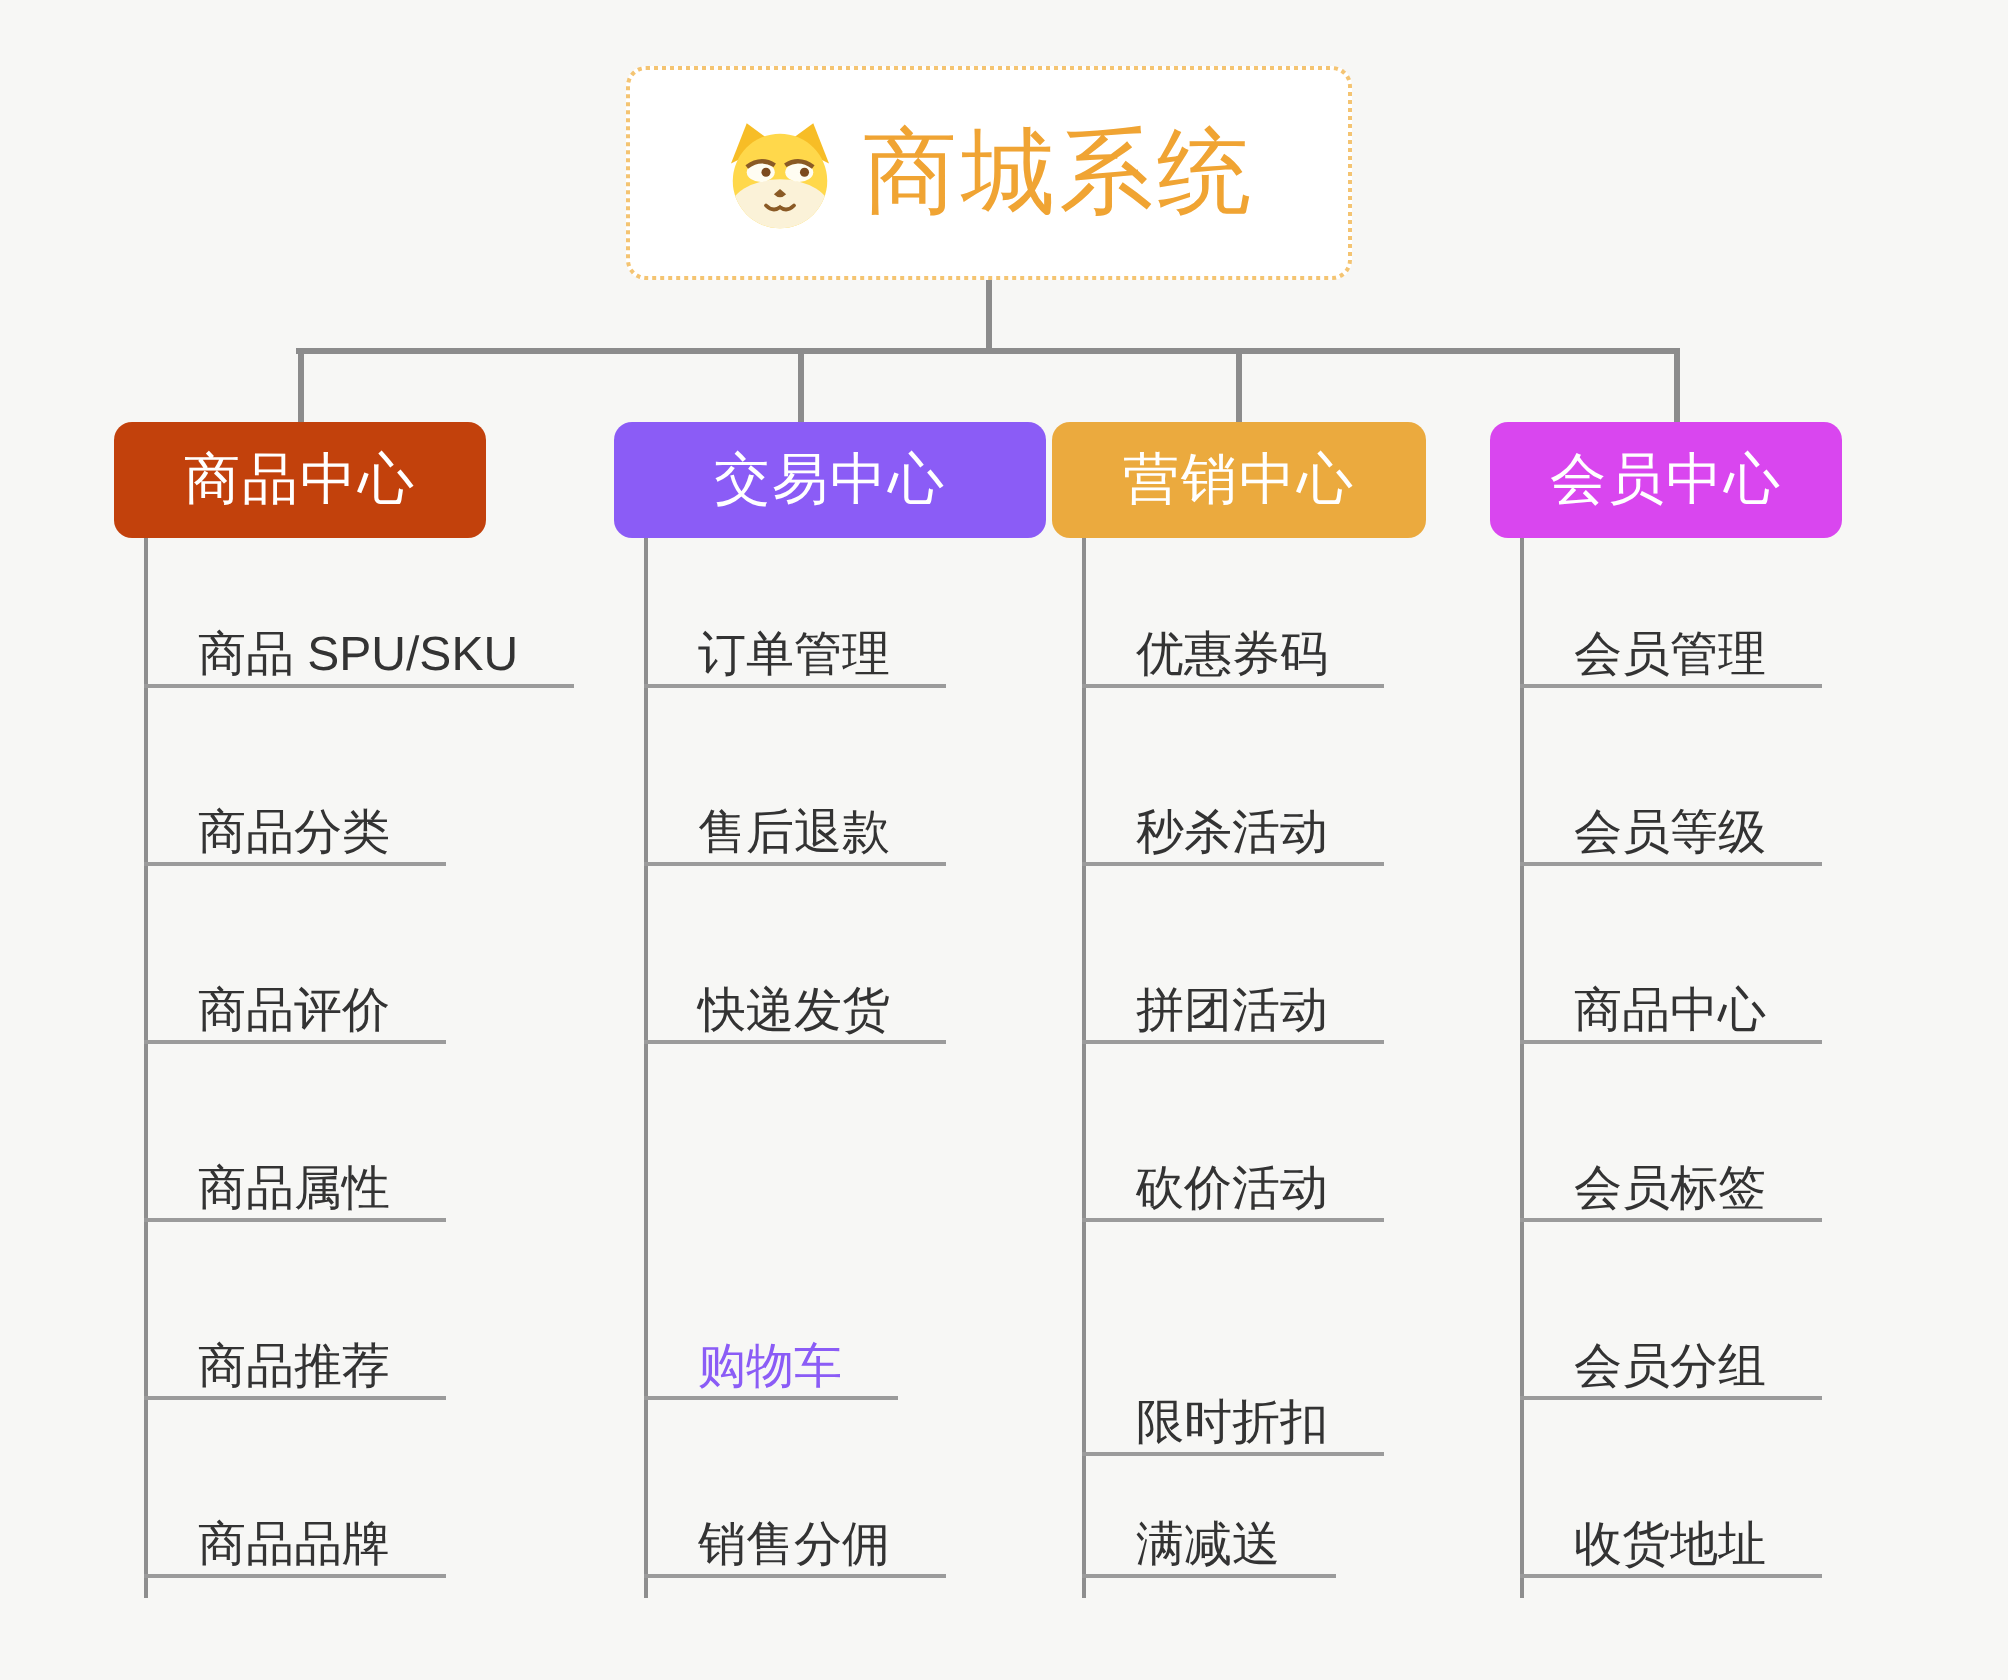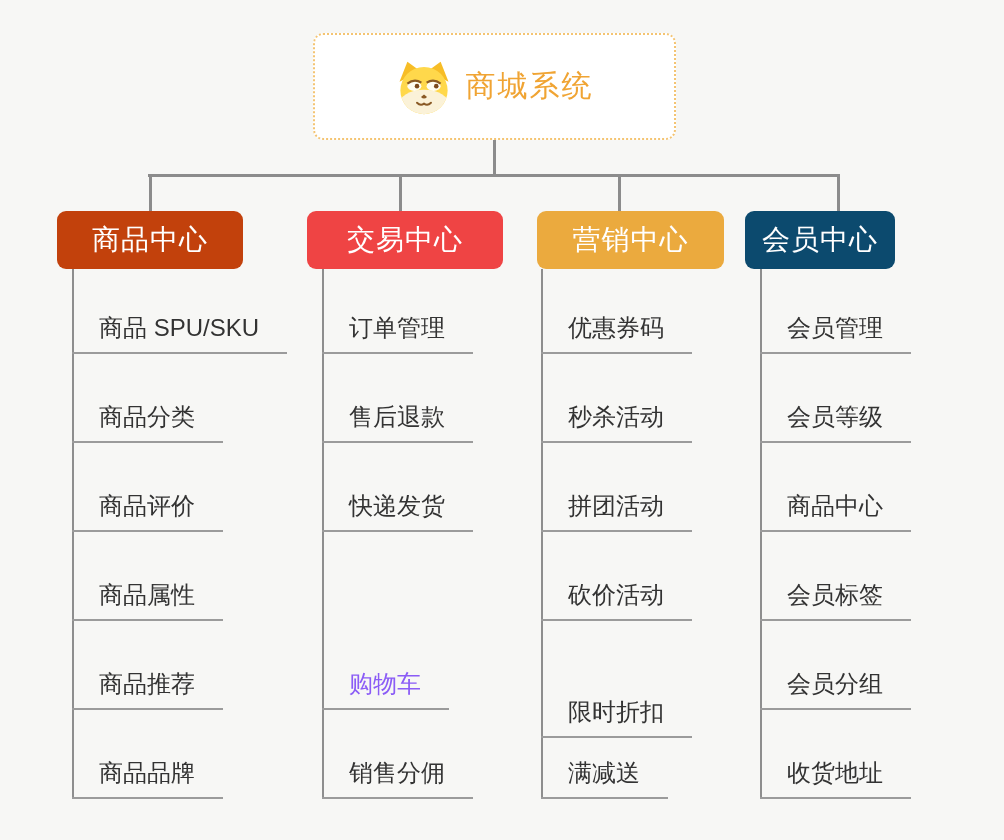--- a/index.html
+++ b/index.html
@@ -19,7 +19,7 @@
     display:flex;align-items:center;justify-content:center;gap:14px;
   }
   .root-label{
-    font-size:30px;letter-spacing:2px;font-weight:400;
+    font-size:47px;letter-spacing:2px;font-weight:400;
     white-space:nowrap;
   }
   .doge{width:56px;height:56px;flex:0 0 auto;}

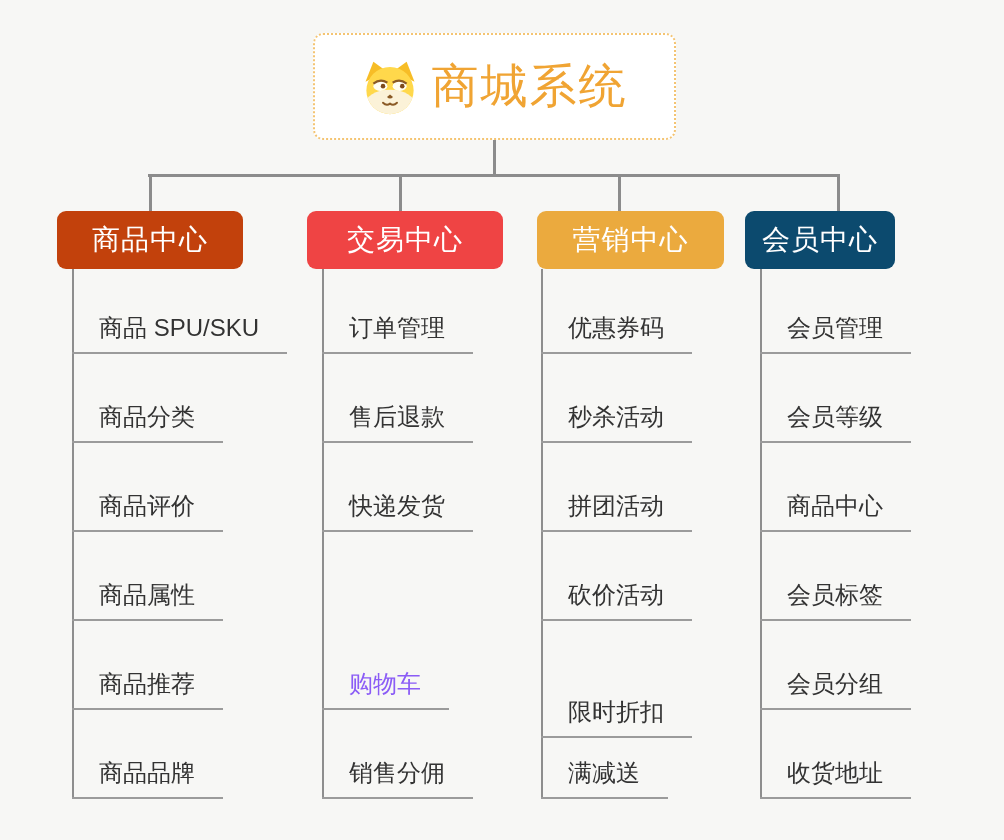--- a/index.html
+++ b/index.html
@@ -92,7 +92,7 @@
     <div class="leaf-node" style="left: 72px; top: 670px; border-bottom-color: rgb(155, 155, 155); color: rgb(51, 51, 51);">商品推荐</div>
     <div class="leaf-node" style="left: 72px; top: 759px; border-bottom-color: rgb(155, 155, 155); color: rgb(51, 51, 51);">商品品牌</div>
   <div class="conn branch-stem" style="left: 399px; background: rgb(140, 140, 140);"></div>
-  <div class="branch-box" style="left: 307px; width: 196px; background: #ef4444;">交易中心</div>
+  <div class="branch-box" style="left: 307px; width: 216px; background: #8b5cf6;">交易中心</div>
   <div class="column-line" style="left: 322px;"></div>
 <div class="leaf-node" style="left: 322px; top: 314px; border-bottom-color: rgb(155, 155, 155); color: rgb(51, 51, 51);">订单管理</div>
     <div class="leaf-node" style="left: 322px; top: 403px; border-bottom-color: rgb(155, 155, 155); color: rgb(51, 51, 51);">售后退款</div>

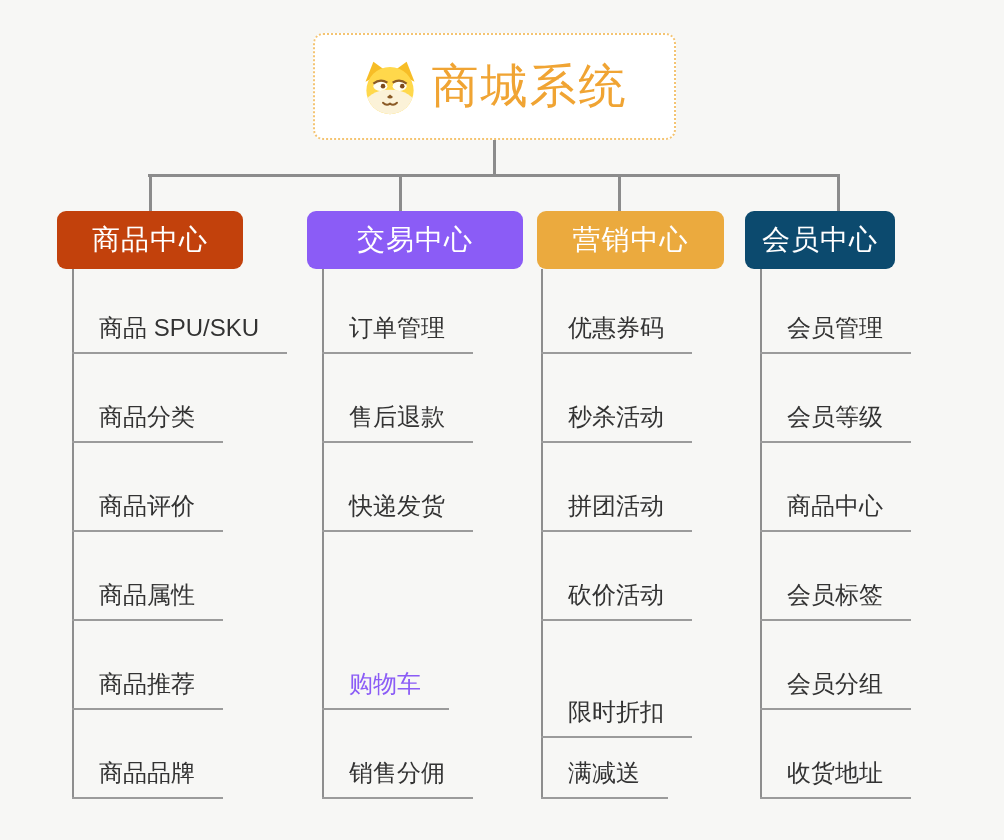--- a/index.html
+++ b/index.html
@@ -100,7 +100,7 @@
     <div class="leaf-node" style="left: 322px; top: 670px; border-bottom-color: rgb(155, 155, 155); color: #8b5cf6;">购物车</div>
     <div class="leaf-node" style="left: 322px; top: 759px; border-bottom-color: rgb(155, 155, 155); color: rgb(51, 51, 51);">销售分佣</div>
   <div class="conn branch-stem" style="left: 618px; background: rgb(140, 140, 140);"></div>
-  <div class="branch-box" style="left: 526px; width: 187px; background: rgb(235, 170, 62); margin-left: 11px;">营销中心</div>
+  <div class="branch-box" style="left: 526px; width: 187px; background: rgb(235, 170, 62);">营销中心</div>
   <div class="column-line" style="left: 541px;"></div>
 <div class="leaf-node" style="left: 541px; top: 314px; border-bottom-color: rgb(155, 155, 155); color: rgb(51, 51, 51);">优惠券码</div>
     <div class="leaf-node" style="left: 541px; top: 403px; border-bottom-color: rgb(155, 155, 155); color: rgb(51, 51, 51);">秒杀活动</div>

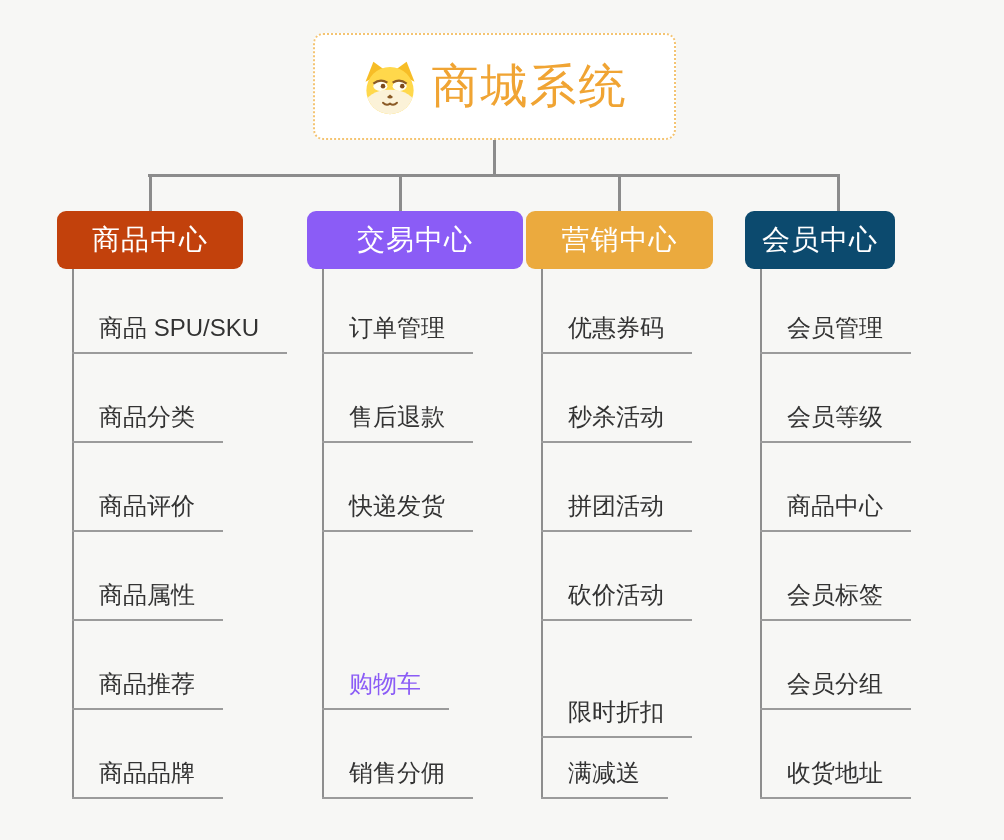--- a/index.html
+++ b/index.html
@@ -109,7 +109,7 @@
     <div class="leaf-node" style="left: 541px; top: 670px; border-bottom-color: rgb(155, 155, 155); color: rgb(51, 51, 51); margin-top: 28px;">限时折扣</div>
     <div class="leaf-node" style="left: 541px; top: 759px; border-bottom-color: rgb(155, 155, 155); color: rgb(51, 51, 51);">满减送</div>
   <div class="conn branch-stem" style="left: 836.5px; background: rgb(140, 140, 140);"></div>
-  <div class="branch-box" style="left: 745px; width: 150px; background: #0c4a6e;">会员中心</div>
+  <div class="branch-box" style="left: 745px; width: 176px; background: #d946ef;">会员中心</div>
   <div class="column-line" style="left: 760px;"></div>
 <div class="leaf-node" style="left: 760px; top: 314px; border-bottom-color: rgb(155, 155, 155); color: rgb(51, 51, 51);">会员管理</div>
     <div class="leaf-node" style="left: 760px; top: 403px; border-bottom-color: rgb(155, 155, 155); color: rgb(51, 51, 51);">会员等级</div>

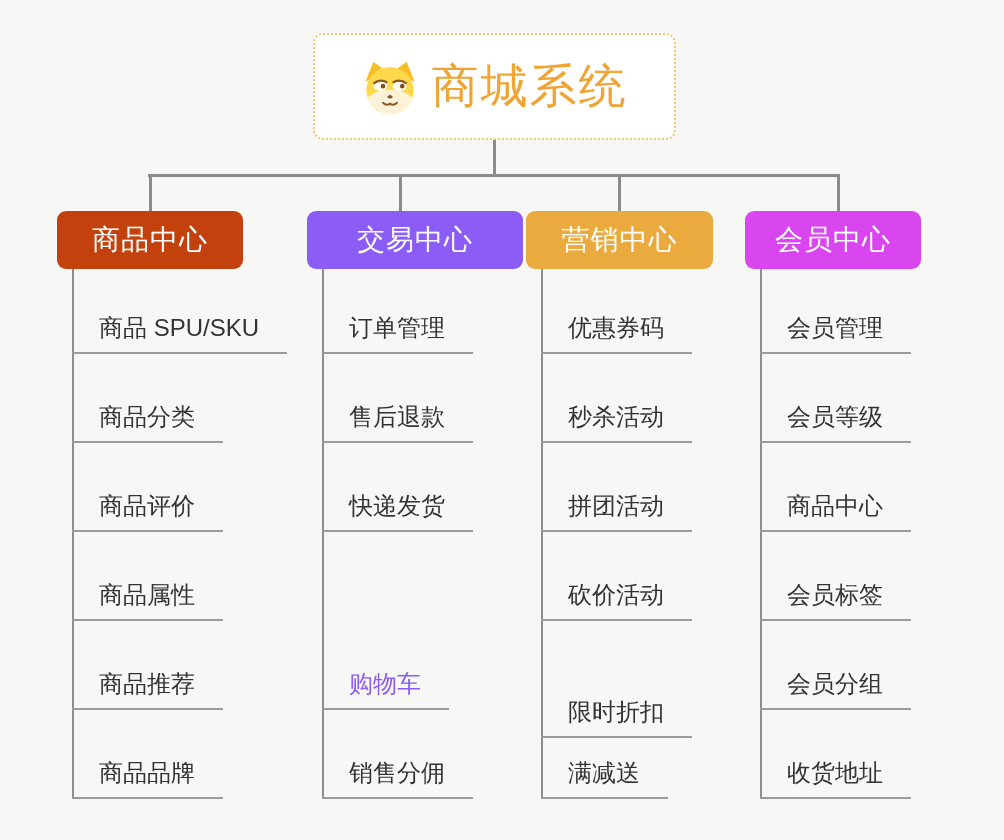--- a/index.html
+++ b/index.html
@@ -46,7 +46,7 @@
   .leaf-node{
     position:absolute;
     display:inline-block;white-space:nowrap;
-    padding:0 28px 10px 27px;
+    padding:0 28px 0 27px;
     line-height:28px;font-size:24px;color:#333333;
     border-bottom:2px solid #9b9b9b;
   }

